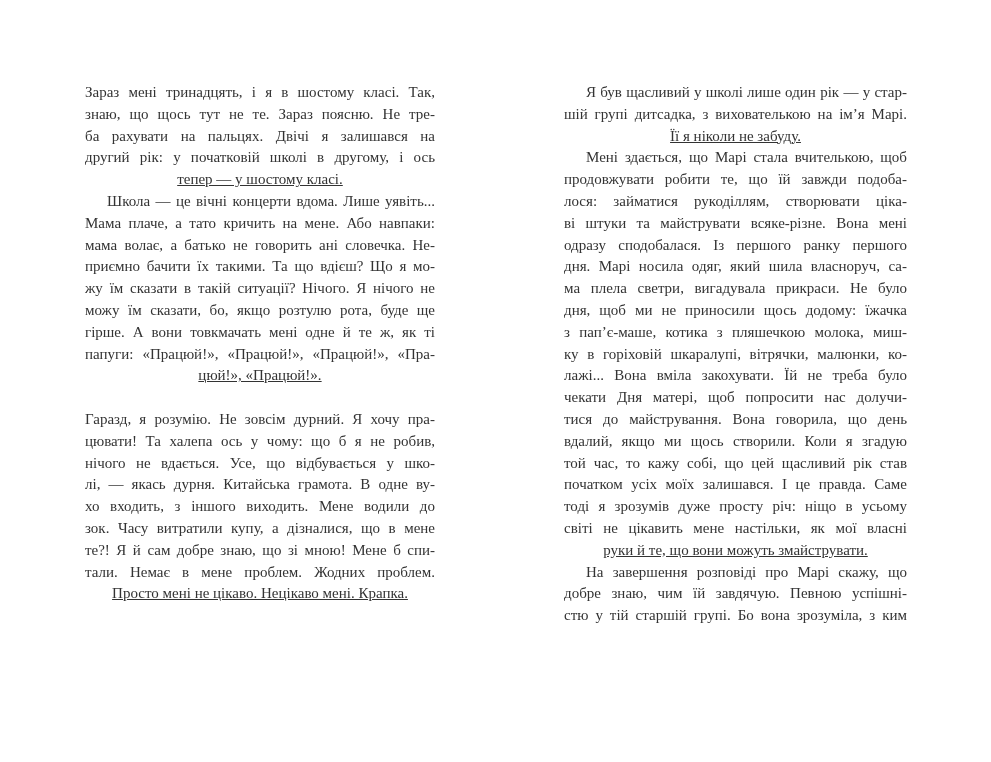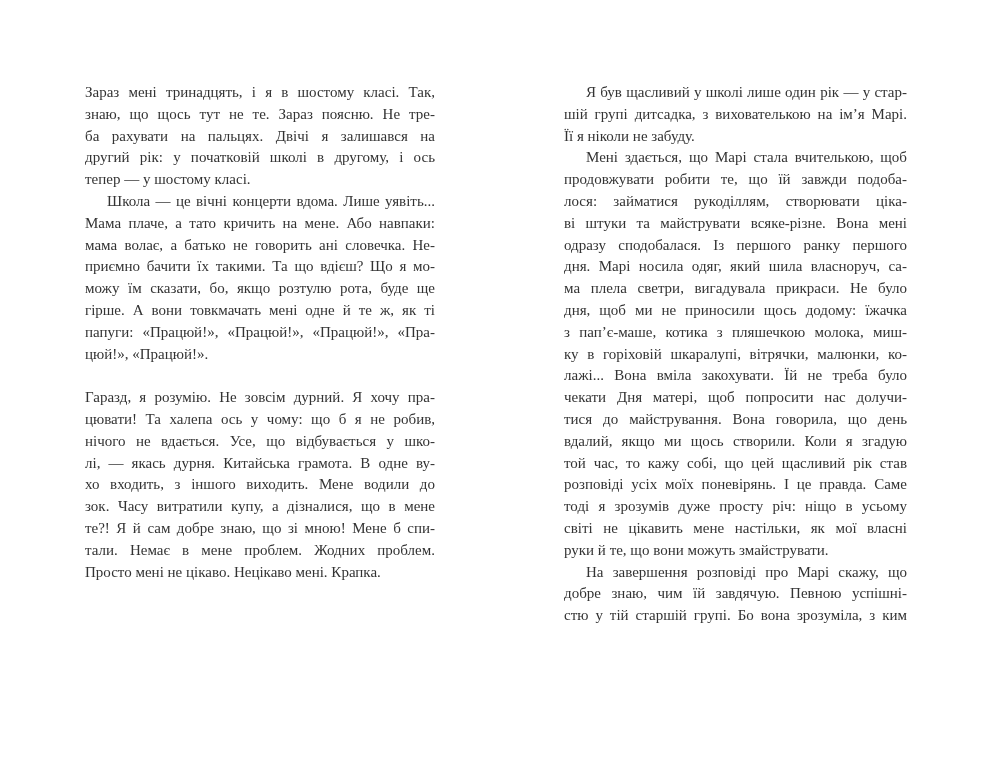--- a/index.html
+++ b/index.html
@@ -32,7 +32,7 @@
     text-align: justify;
     text-align-last: justify;
   }
-  .line.l { text-align: left; }
+  .line.l { text-align: center; text-decoration: underline; }
   .line.ind { text-indent: 22px; }
   .line.blank { height: 21.8px; }
   .pagenum {

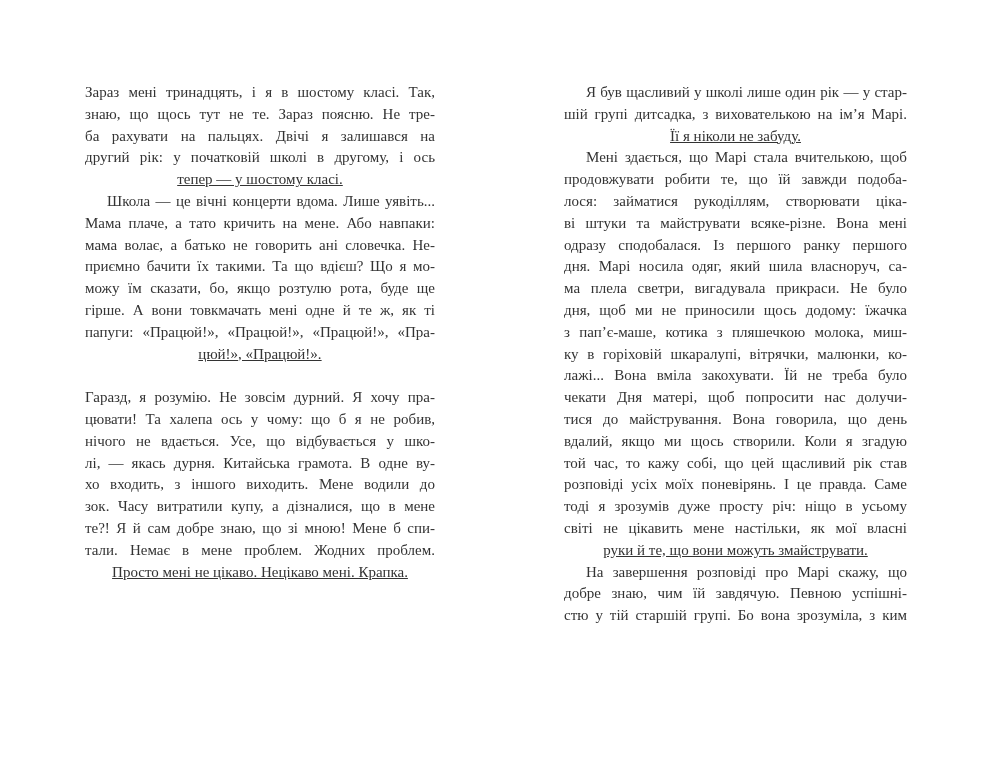--- a/index.html
+++ b/index.html
@@ -61,6 +61,7 @@
       <div class="line j">Мама плаче, а тато кричить на мене. Або навпаки:</div>
       <div class="line j">мама волає, а батько не говорить ані словечка. Не-</div>
       <div class="line j">приємно бачити їх такими. Та що вдієш? Що я мо-</div>
+      <div class="line j">жу їм сказати в такій ситуації? Нічого. Я нічого не</div>
       <div class="line j">можу їм сказати, бо, якщо розтулю рота, буде ще</div>
       <div class="line j">гірше. А вони товкмачать мені одне й те ж, як ті</div>
       <div class="line j">папуги: «Працюй!», «Працюй!», «Працюй!», «Пра-</div>

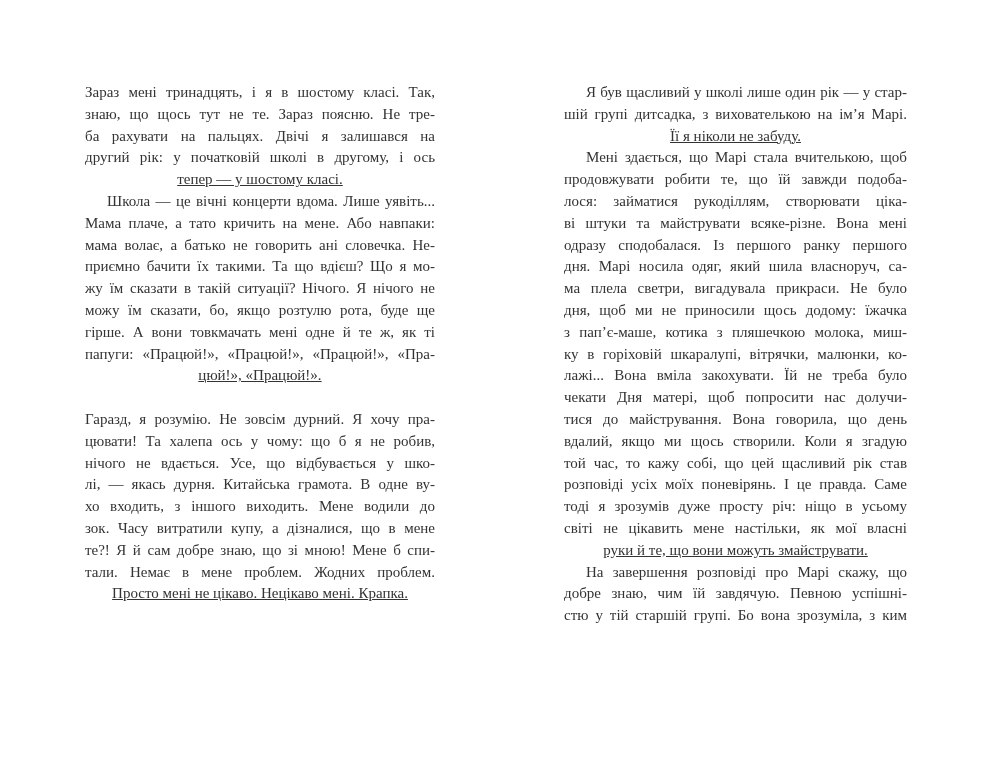--- a/index.html
+++ b/index.html
@@ -96,7 +96,7 @@
       <div class="line j">тися до майстрування. Вона говорила, що день</div>
       <div class="line j">вдалий, якщо ми щось створили. Коли я згадую</div>
       <div class="line j">той час, то кажу собі, що цей щасливий рік став</div>
-      <div class="line j">розповіді усіх моїх поневірянь. І це правда. Саме</div>
+      <div class="line j">початком усіх моїх залишався. І це правда. Саме</div>
       <div class="line j">тоді я зрозумів дуже просту річ: ніщо в усьому</div>
       <div class="line j">світі не цікавить мене настільки, як мої власні</div>
       <div class="line l">руки й те, що вони можуть змайструвати.</div>

